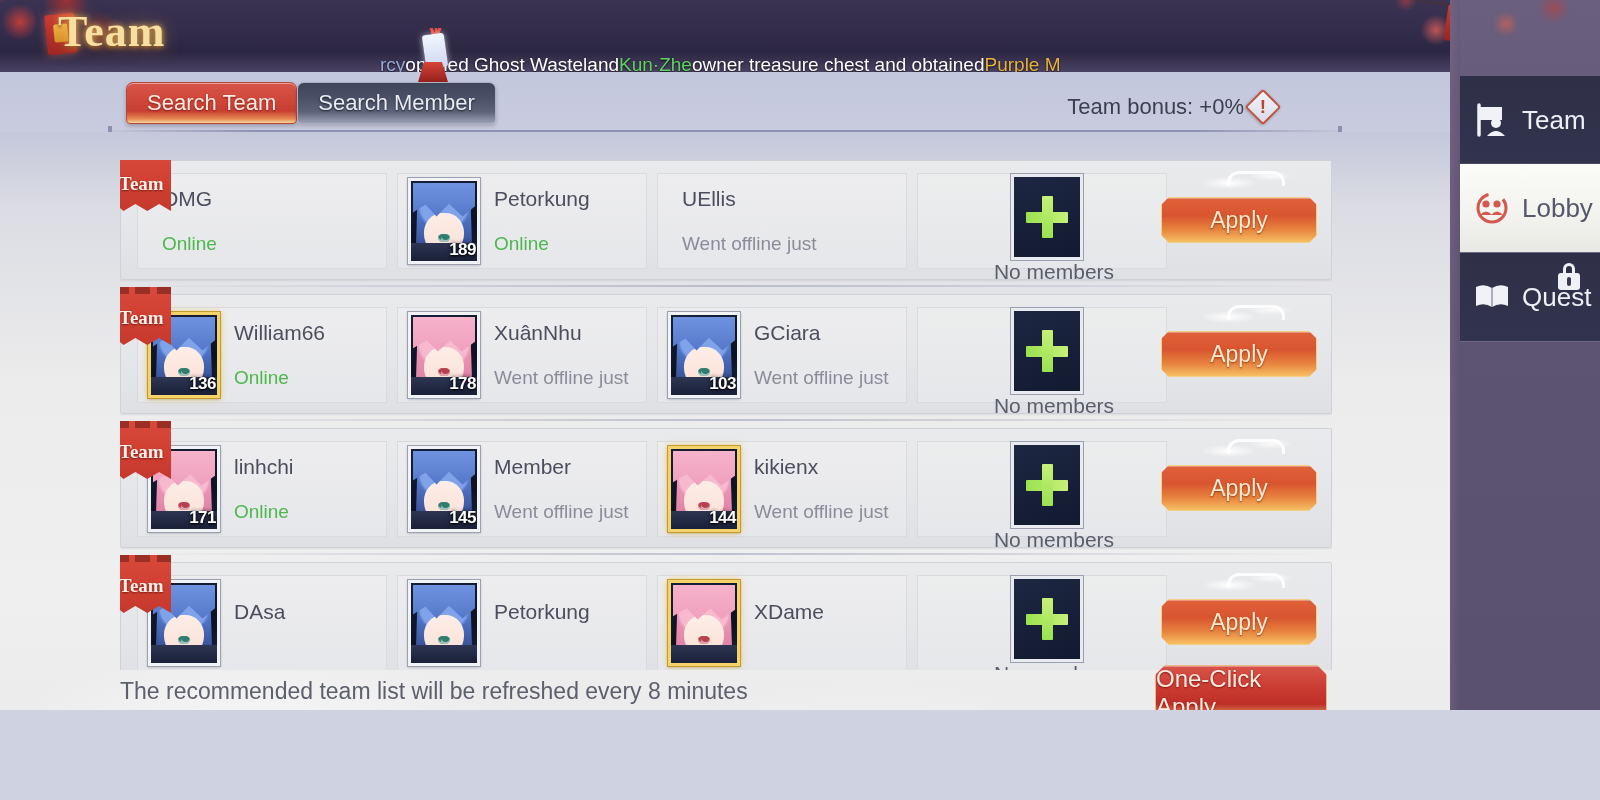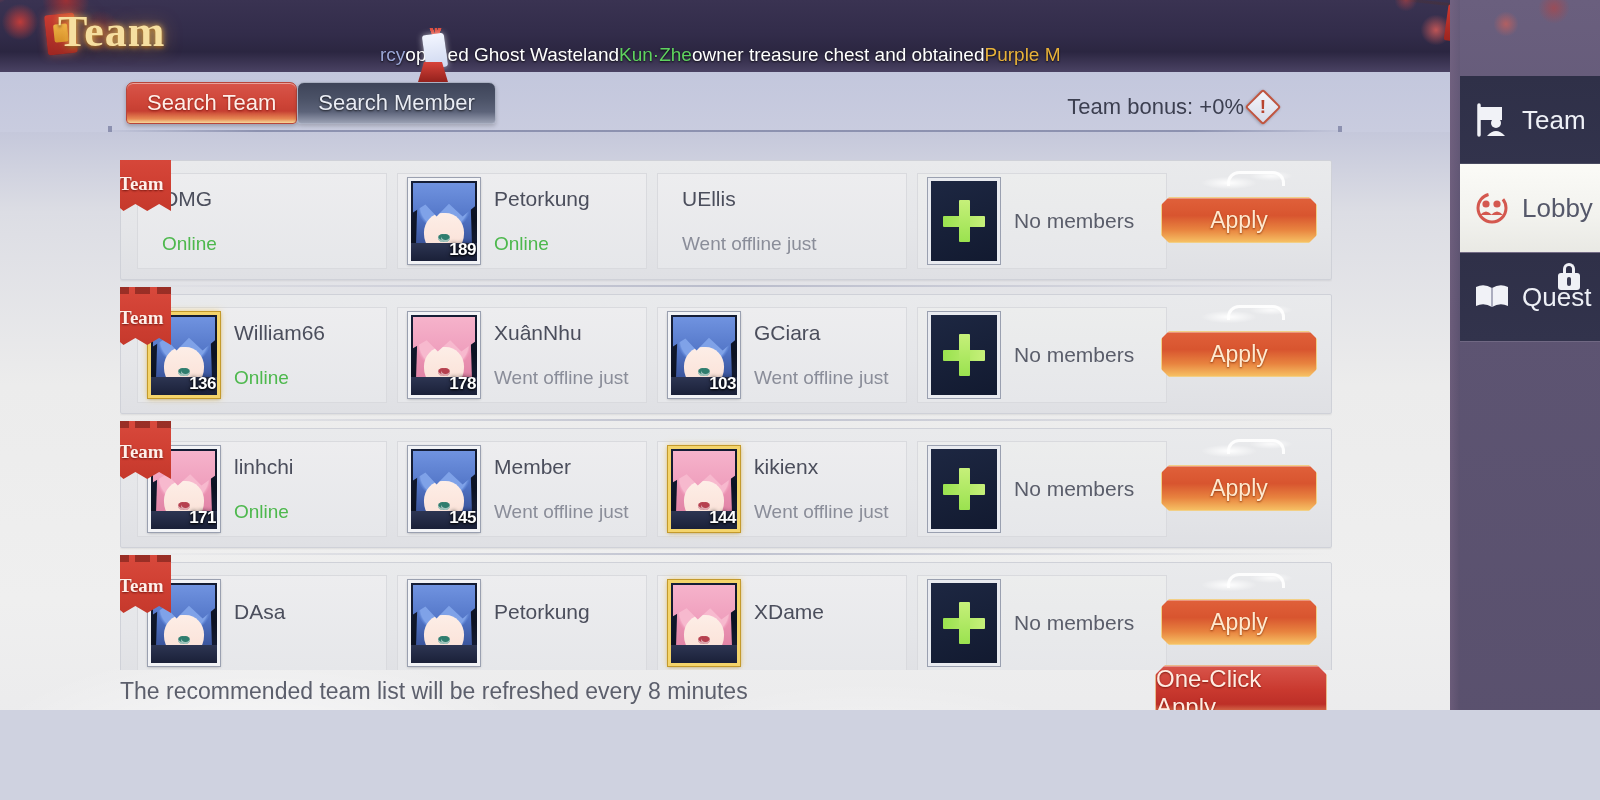--- a/index.html
+++ b/index.html
@@ -91,7 +91,7 @@
 
   
   .marquee {
-    position:absolute; left:380px; top:38px; width:760px; height:34px;
+    position:absolute; left:380px; top:48px; width:760px; height:34px;
     display:flex; align-items:center; overflow:hidden;
     font-size:19px; color:#ffffff; white-space:nowrap;
     text-shadow:0 1px 2px rgba(0,0,0,.8);

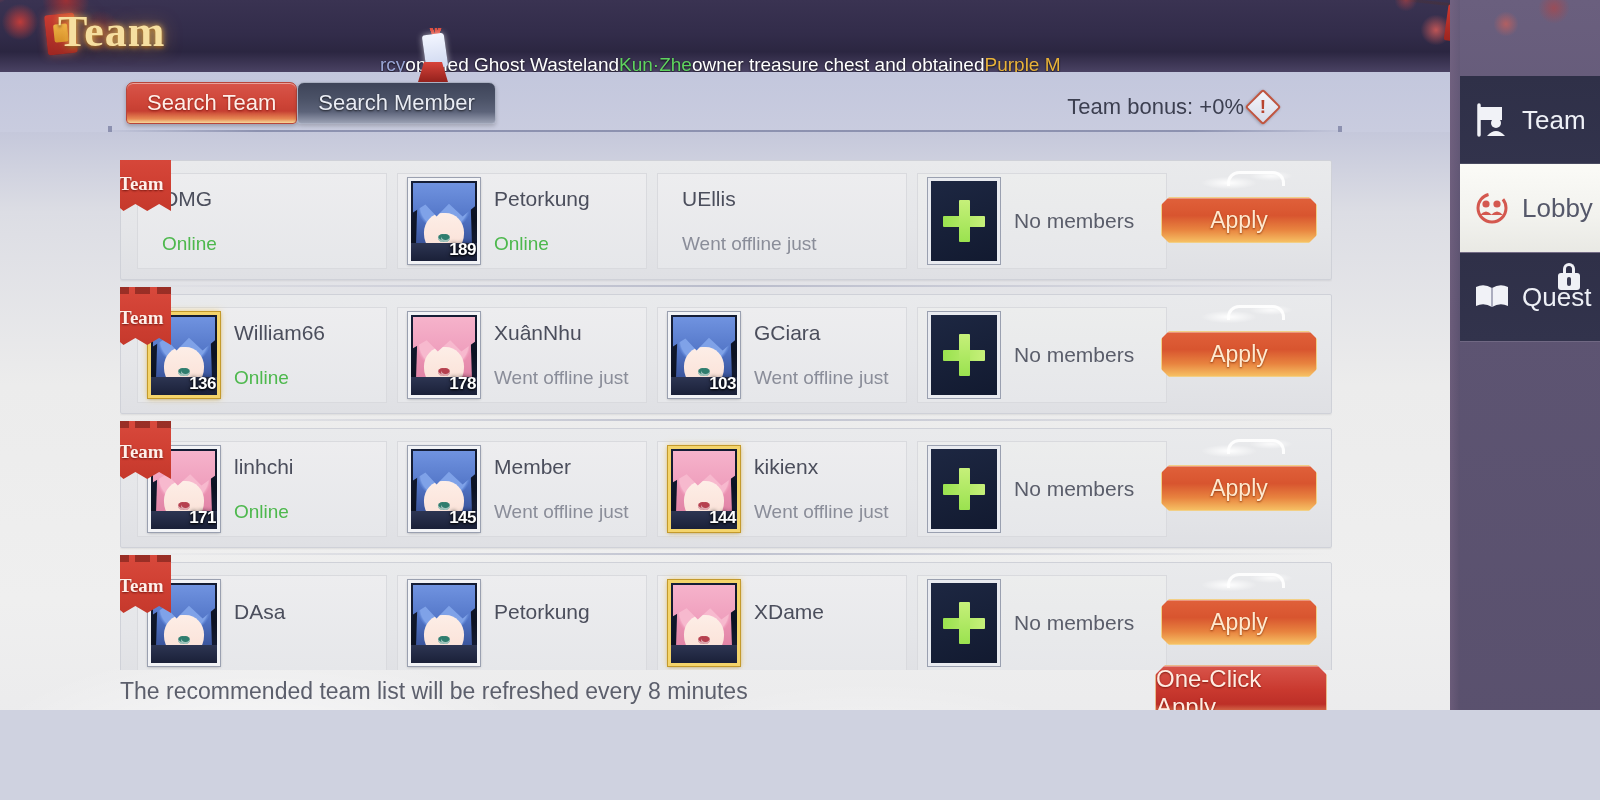--- a/index.html
+++ b/index.html
@@ -241,7 +241,7 @@
     border:1px solid #d9dade;
     display:flex; align-items:center; padding-left:10px;
   }
-  .slot.empty-slot { background:linear-gradient(180deg,#eceded,#e6e7ea); }
+  .slot.empty-slot { background:linear-gradient(180deg,#eceded,#e6e7ea);flex-direction:column; }
 
   .avatar {
     position:relative; width:72px; height:86px; flex:0 0 auto;

